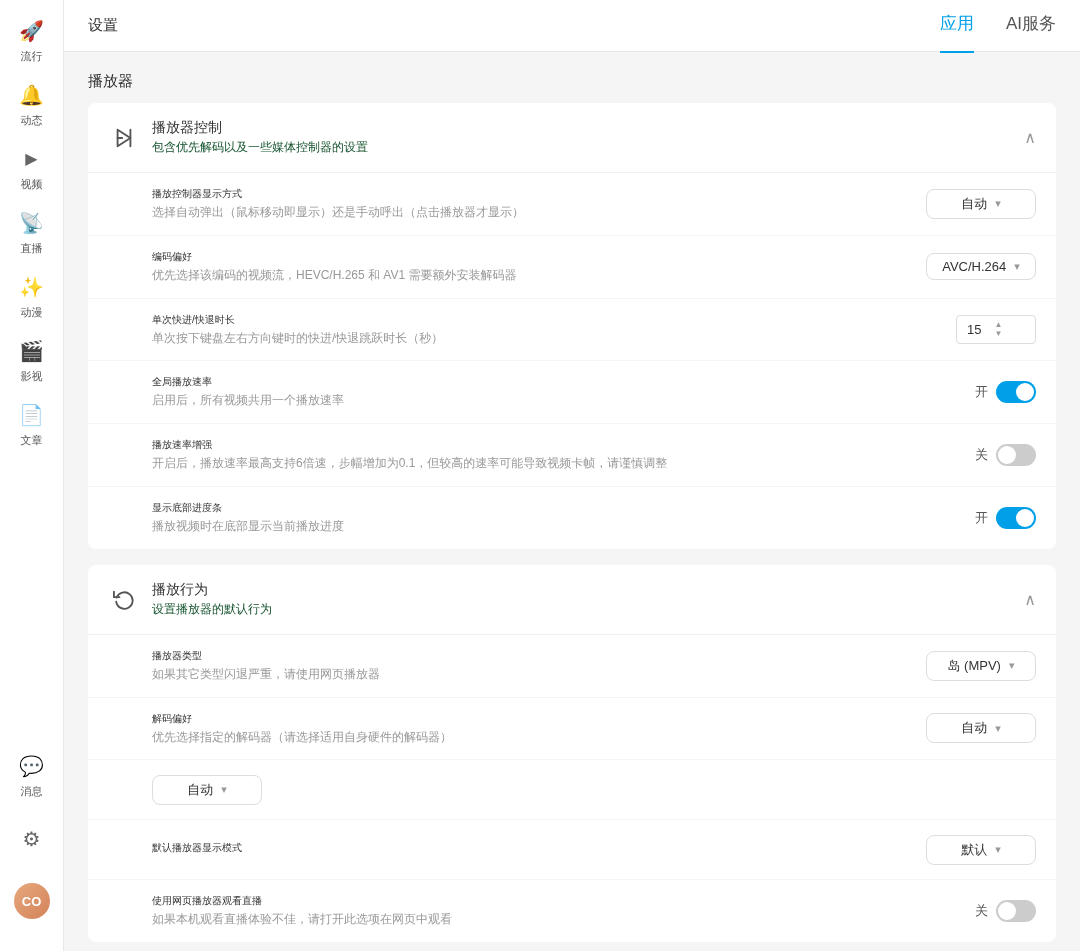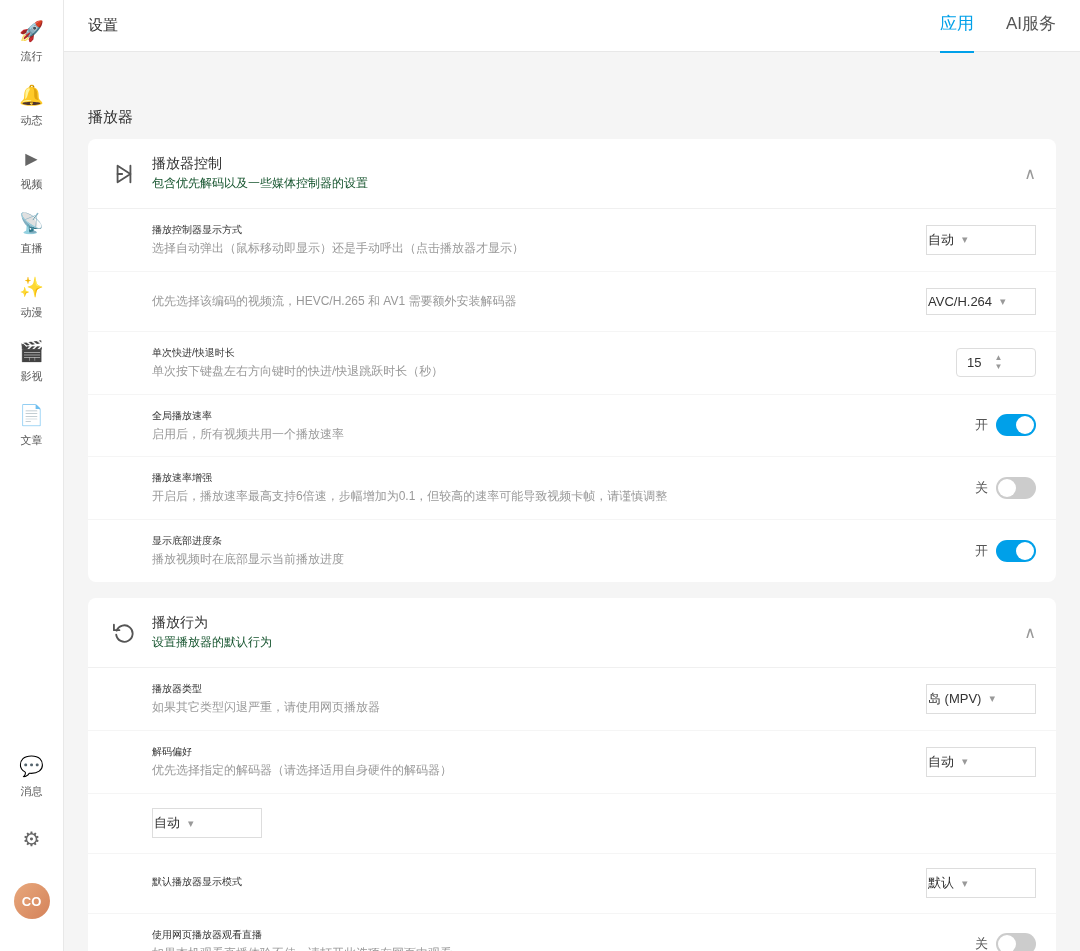--- a/index.html
+++ b/index.html
@@ -108,7 +108,6 @@
       font-weight: 500;
       color: #333;
       margin-bottom: 12px;
-      margin-top: 36px;
     }
 
     

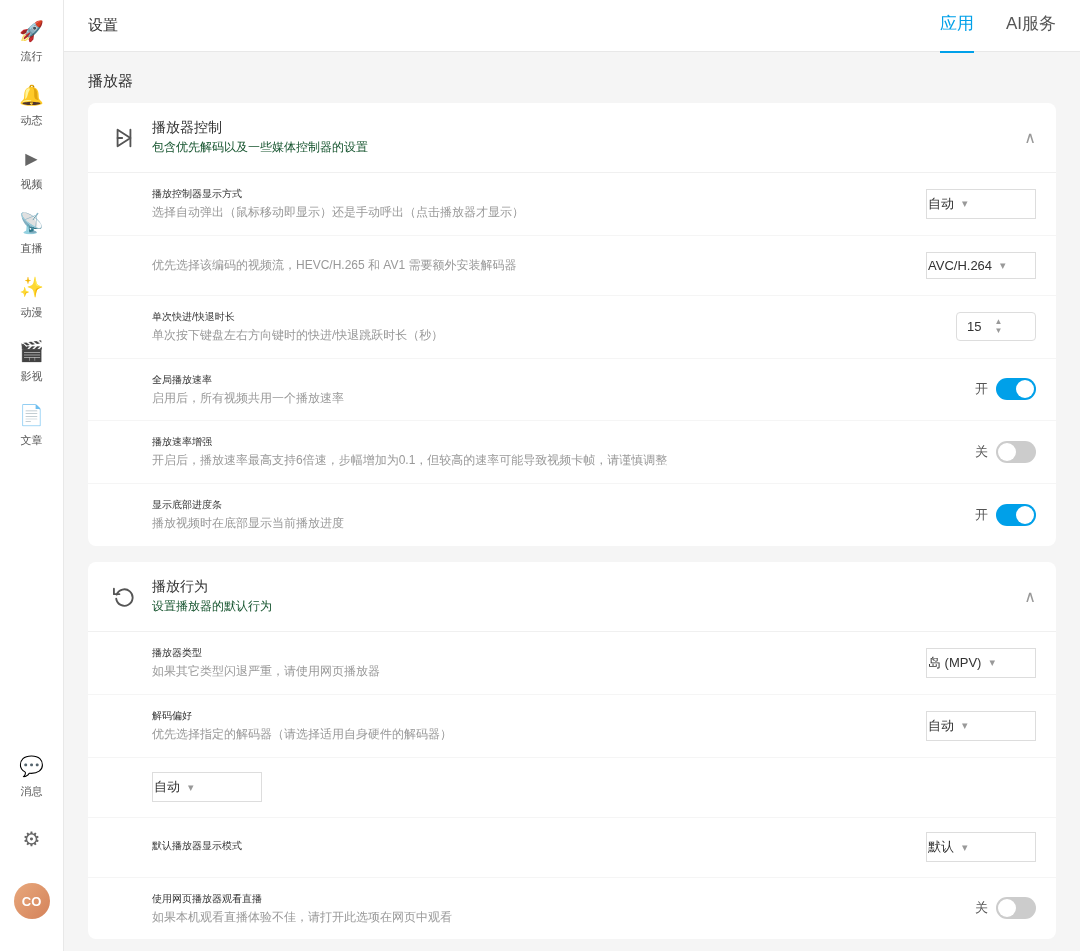--- a/index.html
+++ b/index.html
@@ -186,14 +186,14 @@
       display: flex;
       align-items: center;
       border: 1px solid #ddd;
-      border-radius: 0;
+      border-radius: 8px;
       padding: 5px 1px;
       font-size: 13px;
       color: #333;
       background: #fff;
       cursor: pointer;
       min-width: 110px;
-      justify-content: flex-start;
+      justify-content: center;
       gap: 8px;
     }
     .select-control .chevron { color: #999; font-size: 11px; }

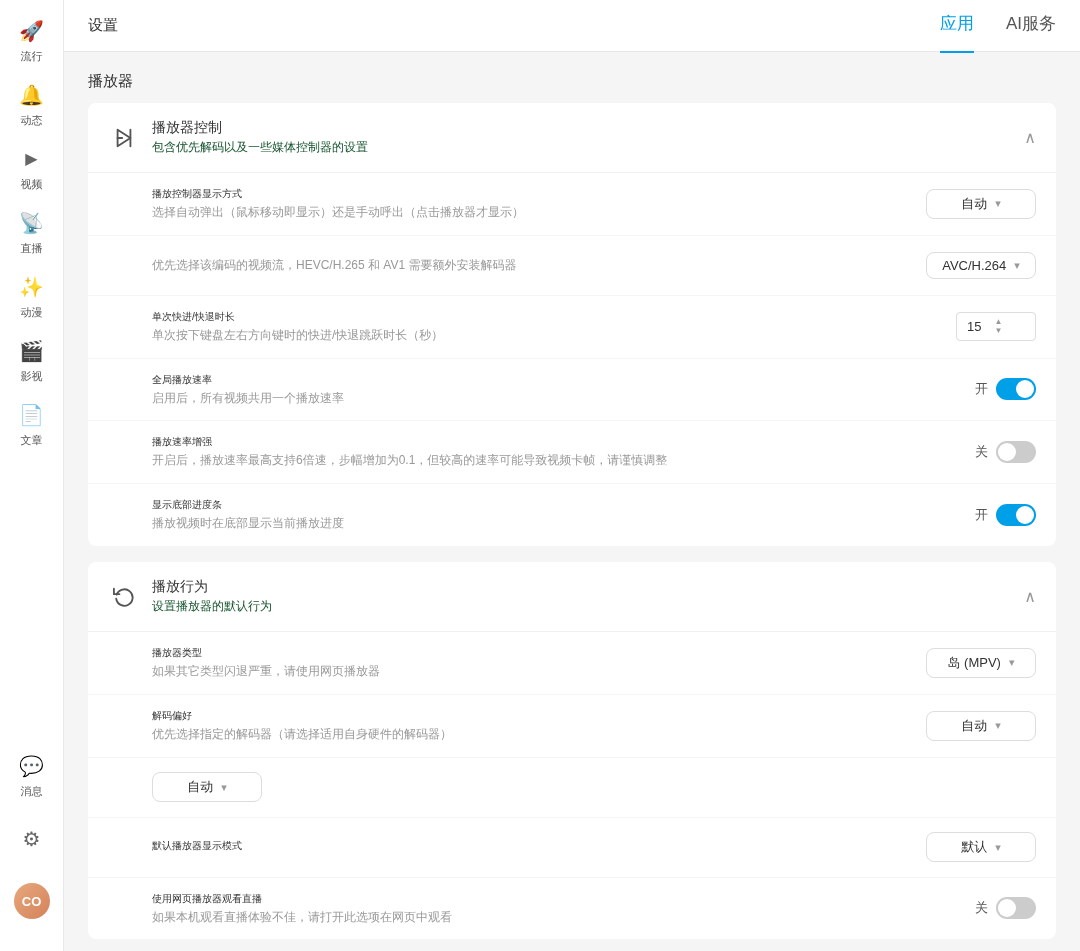--- a/index.html
+++ b/index.html
@@ -345,6 +345,7 @@
 
       <div class="setting-row">
         <div class="setting-row-left">
+          <div class="row-title">编码偏好</div>
           <div class="row-desc">优先选择该编码的视频流，HEVC/H.265 和 AV1 需要额外安装解码器</div>
         </div>
         <div class="setting-row-right">

